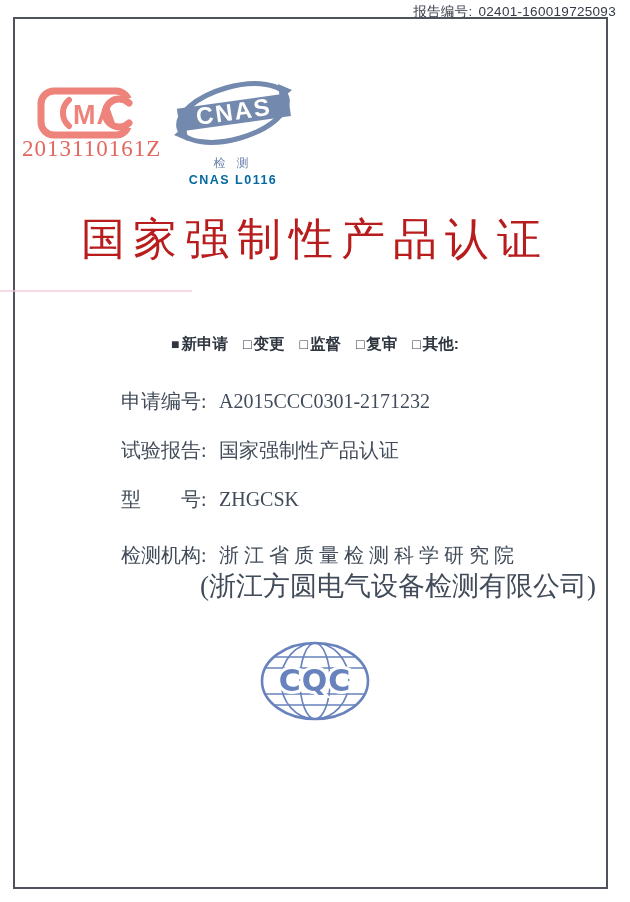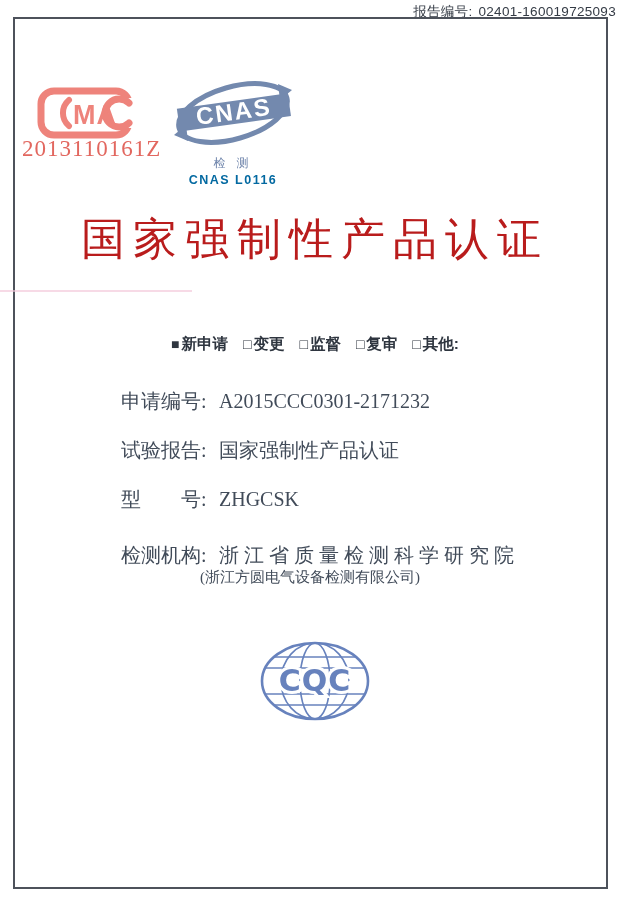--- a/index.html
+++ b/index.html
@@ -65,7 +65,7 @@
   .f3{top:486px;}
   .f4{top:542px;}
   .f4 .fvalue{letter-spacing:5px;}
-  .f4b{position:absolute;left:200px;top:568px;font-size:15px;color:#414b59;white-space:nowrap;}
+  .f4b{position:absolute;left:200px;top:568px;font-size:27px;color:#414b59;white-space:nowrap;}
   .cqc{position:absolute;left:259px;top:640px;width:112px;height:82px;}
 </style>
 </head>

